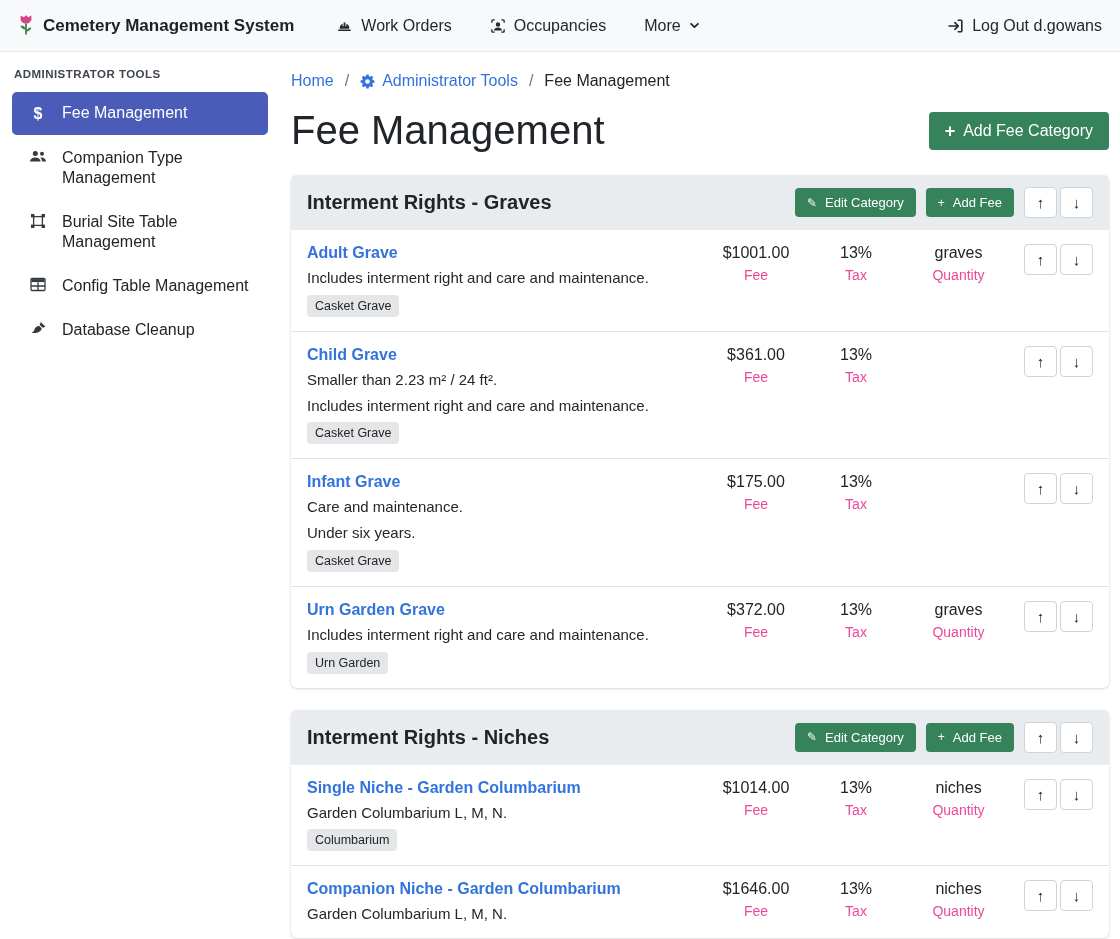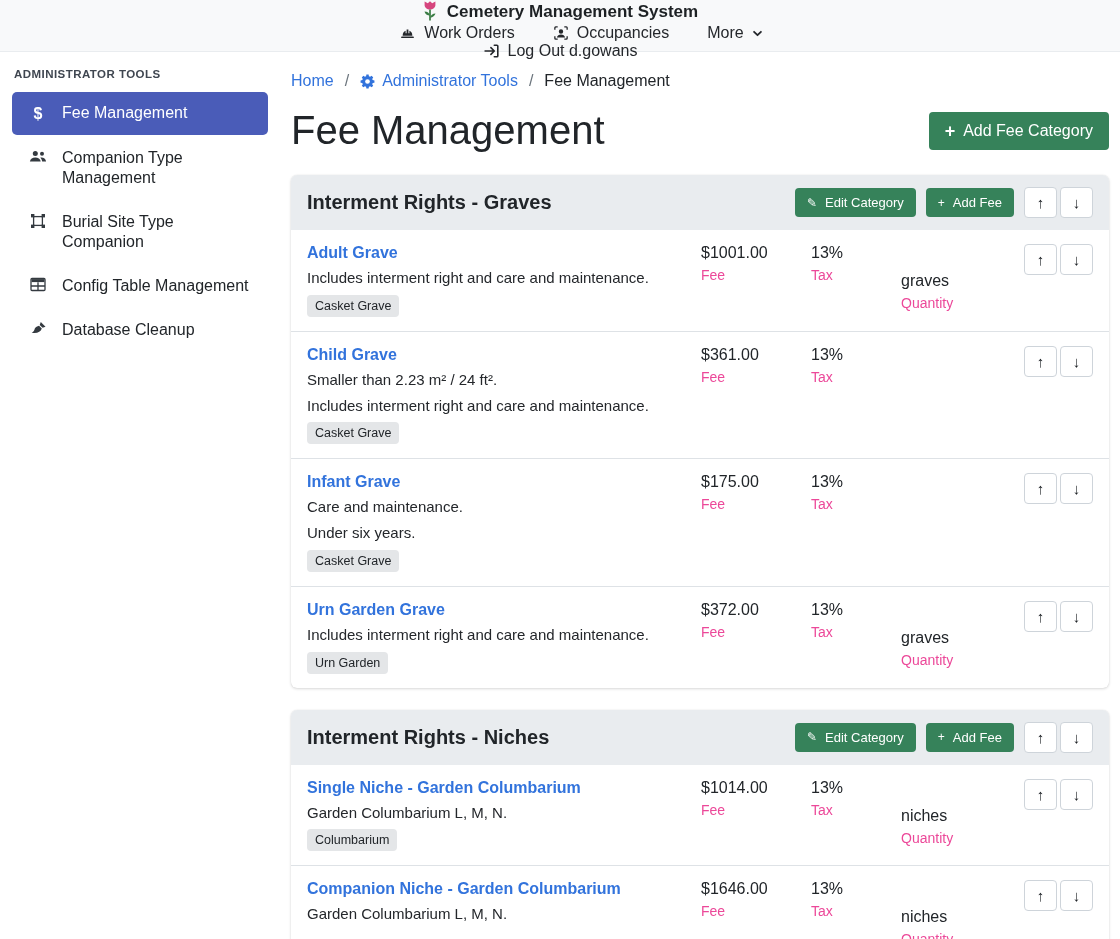--- a/index.html
+++ b/index.html
@@ -10,7 +10,7 @@
 
   
   .navbar { height:52px; background:#f8f9fa; border-bottom:1px solid #e9ecef;
-    display:flex; align-items:center; padding:0 18px;flex-direction:column; }
+    display:flex; align-items:center; padding:0 18px; }
   .brand { display:flex; align-items:center; gap:9px; }
   .brand-text { font-weight:700; font-size:17px; color:#1d2124; }
   .nav-links { display:flex; align-items:center; gap:38px; margin-left:42px; }

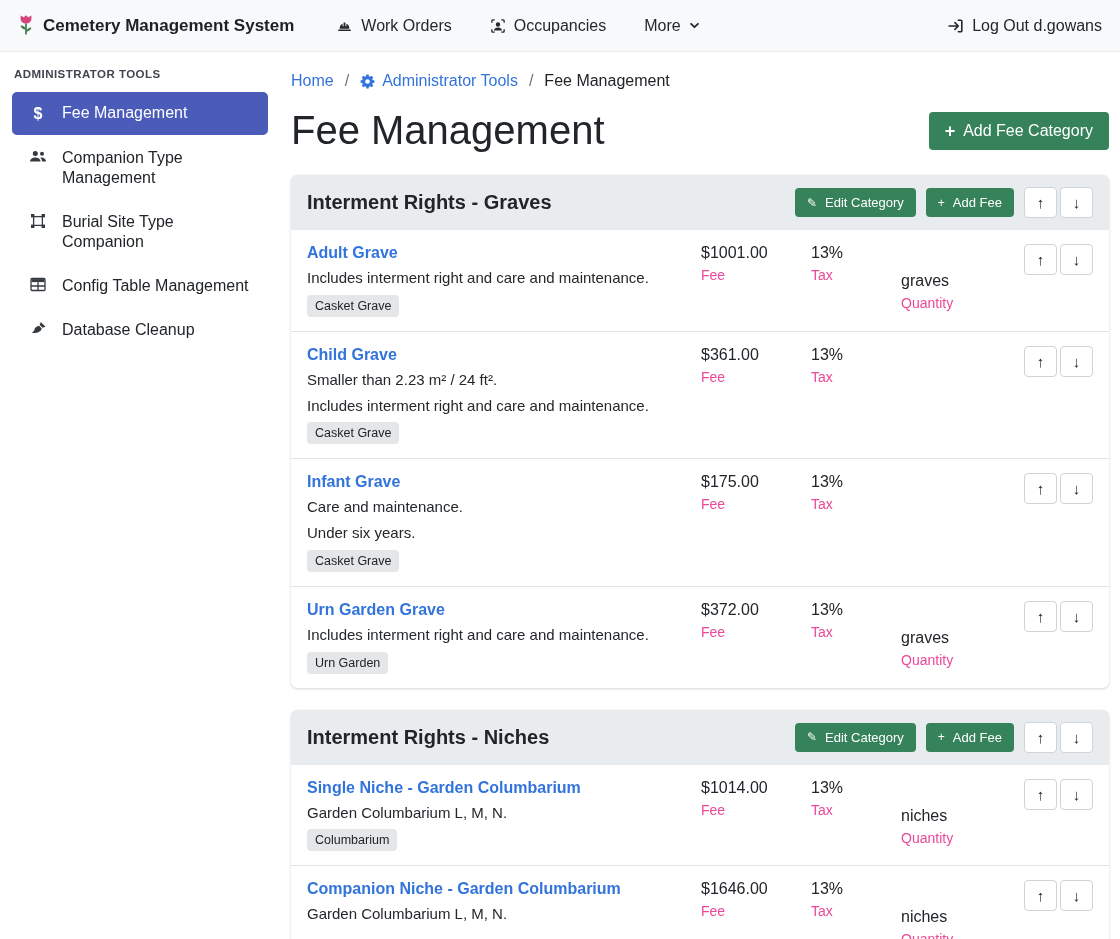--- a/index.html
+++ b/index.html
@@ -164,7 +164,7 @@
               </g>
             </svg>
         </span>
-        <span>Burial Site Type Companion</span>
+        <span>Burial Site Table Management</span>
       </a>
       <a class="side-item">
         <span class="sicon">

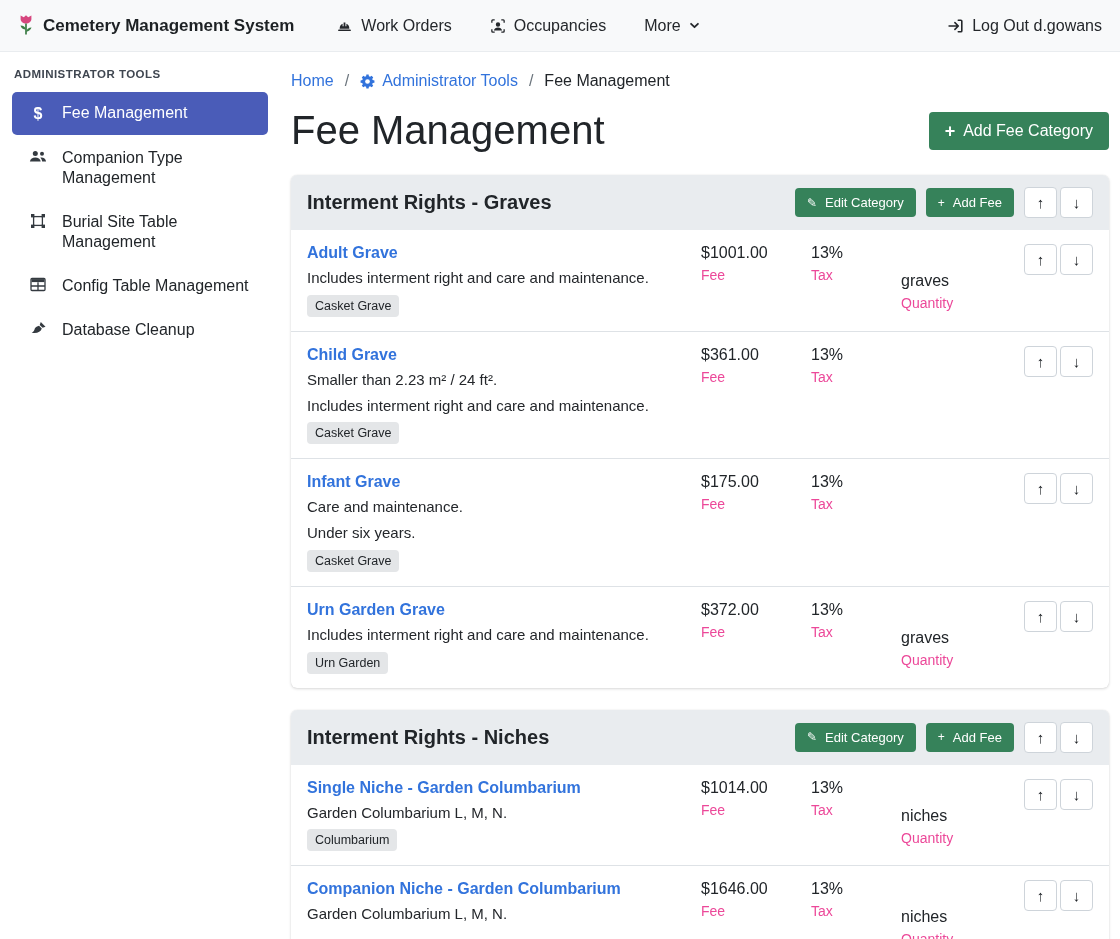--- a/index.html
+++ b/index.html
@@ -71,7 +71,7 @@
   .badge-wrap { margin-top:2px; }
   .badge { display:inline-block; background:#e4e6e8; color:#212529; font-size:12.5px;
     padding:4px 8px; border-radius:4px; }
-  .col { flex:none; }
+  .col { flex:none; text-align:center; }
   .col-fee { width:110px; }
   .col-tax { width:90px; }
   .col-qty { width:115px;margin-top:28px; }

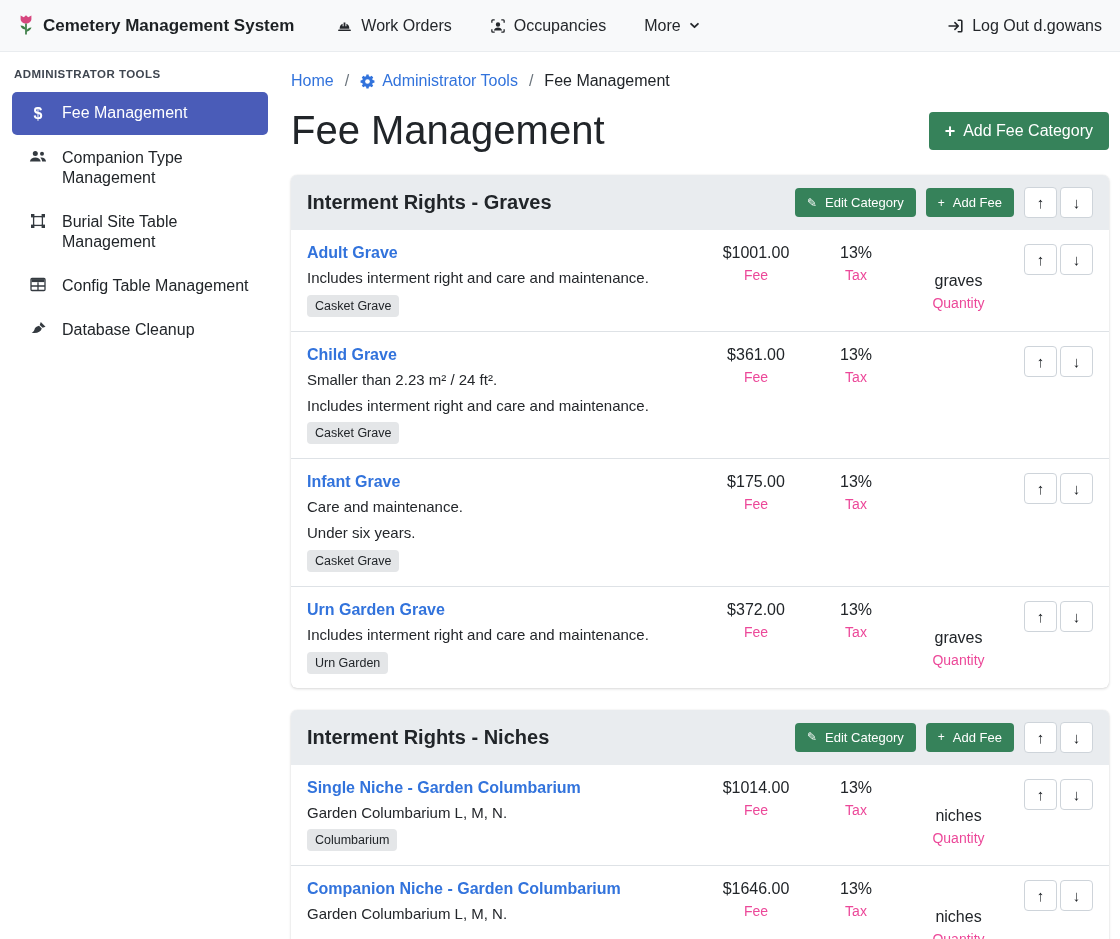--- a/index.html
+++ b/index.html
@@ -74,7 +74,7 @@
   .col { flex:none; text-align:center; }
   .col-fee { width:110px; }
   .col-tax { width:90px; }
-  .col-qty { width:115px;margin-top:28px; }
+  .col-qty { width:115px; }
   .col .val { font-size:16px; color:#212529; }
   .col .lbl { font-size:14px; color:#ec4899; margin-top:5px; }
   .row-arrows { margin-left:8px; }

